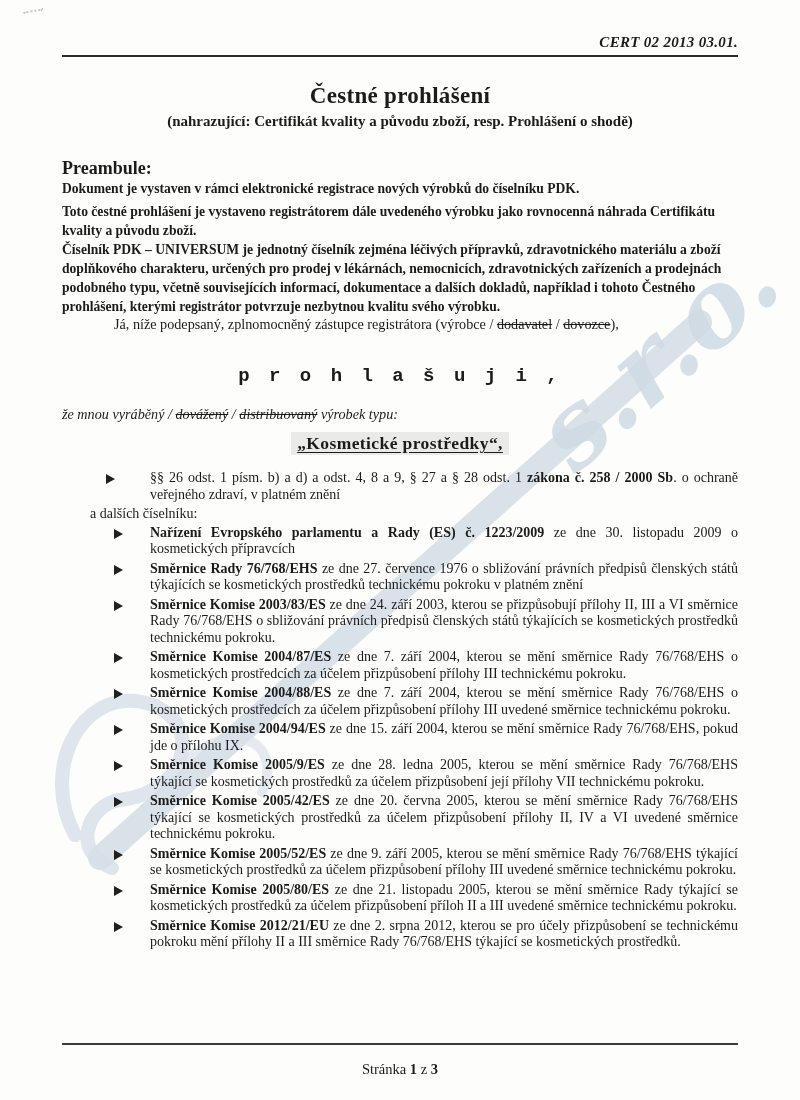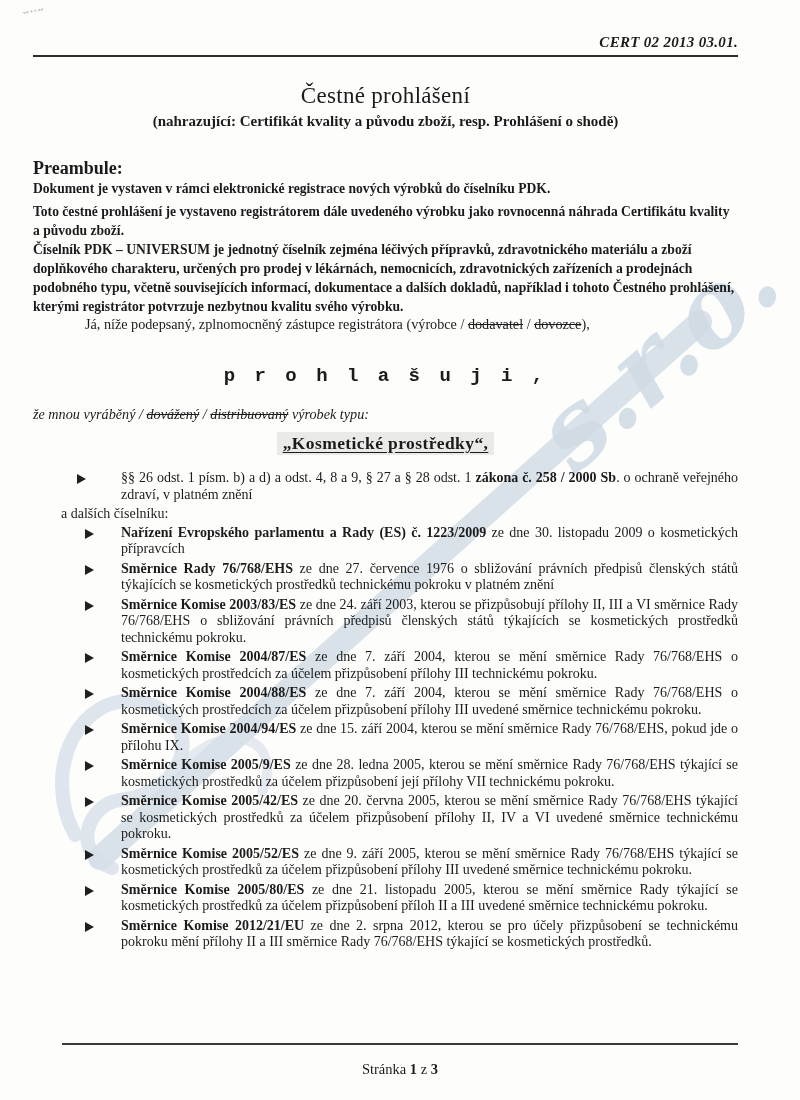--- a/index.html
+++ b/index.html
@@ -12,7 +12,7 @@
     overflow:hidden;
   }
   .watermark{position:absolute;inset:0;z-index:0;pointer-events:none;}
-  .content{position:absolute;inset:0;z-index:1;padding:34px 62px 0 33px;box-sizing:border-box;}
+  .content{position:absolute;inset:0;z-index:1;padding:34px 62px 0 62px;box-sizing:border-box;}
   .doc-ref{text-align:right;font-style:italic;font-weight:bold;font-size:15px;letter-spacing:.3px;}
   .header-rule{border:none;border-top:2px solid #2c2c2c;margin:4px 0 0 0;}
   .doc-title{text-align:center;font-weight:normal;font-size:23px;margin-top:26px;letter-spacing:.3px;}

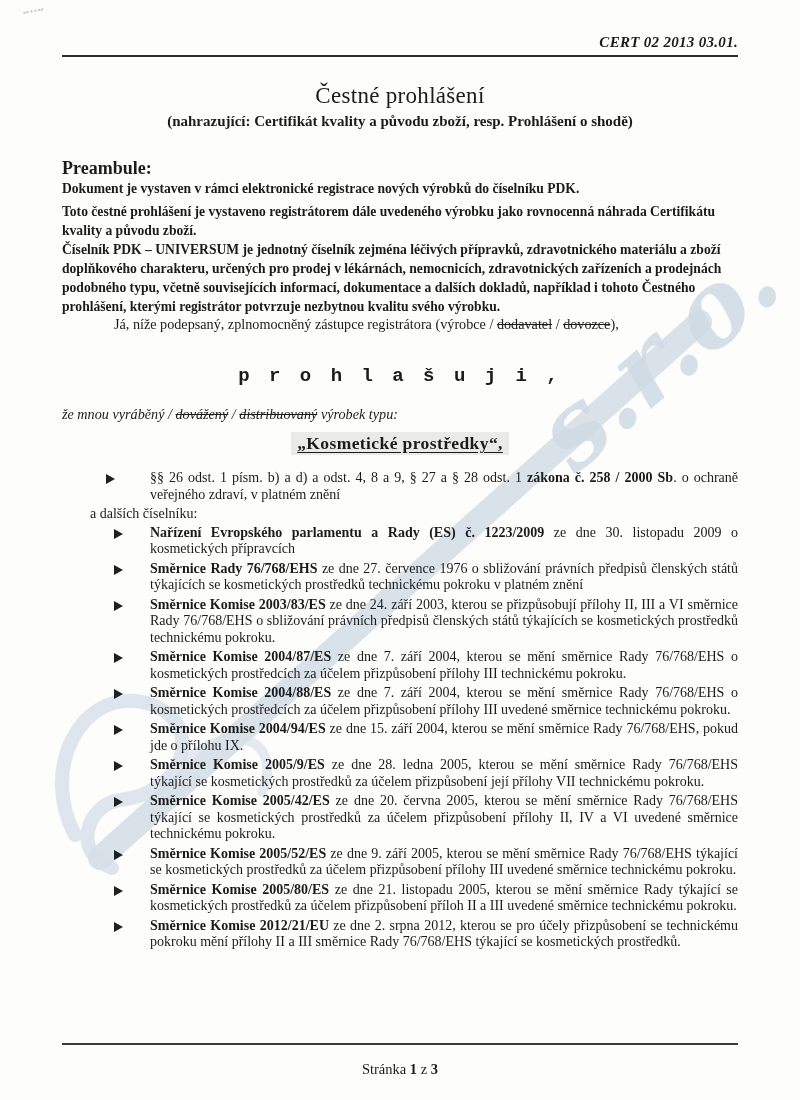--- a/index.html
+++ b/index.html
@@ -15,7 +15,7 @@
   .content{position:absolute;inset:0;z-index:1;padding:34px 62px 0 62px;box-sizing:border-box;}
   .doc-ref{text-align:right;font-style:italic;font-weight:bold;font-size:15px;letter-spacing:.3px;}
   .header-rule{border:none;border-top:2px solid #2c2c2c;margin:4px 0 0 0;}
-  .doc-title{text-align:center;font-weight:normal;font-size:23px;margin-top:26px;letter-spacing:.3px;}
+  .doc-title{text-align:center;font-weight:bold;font-size:23px;margin-top:26px;letter-spacing:.3px;}
   .doc-subtitle{text-align:center;font-weight:bold;font-size:15px;margin-top:4px;}
   .preamble-heading{font-weight:bold;font-size:18px;margin-top:28px;}
   .preamble-text{font-weight:bold;font-size:13.6px;line-height:19px;margin-top:4px;text-align:left;}

